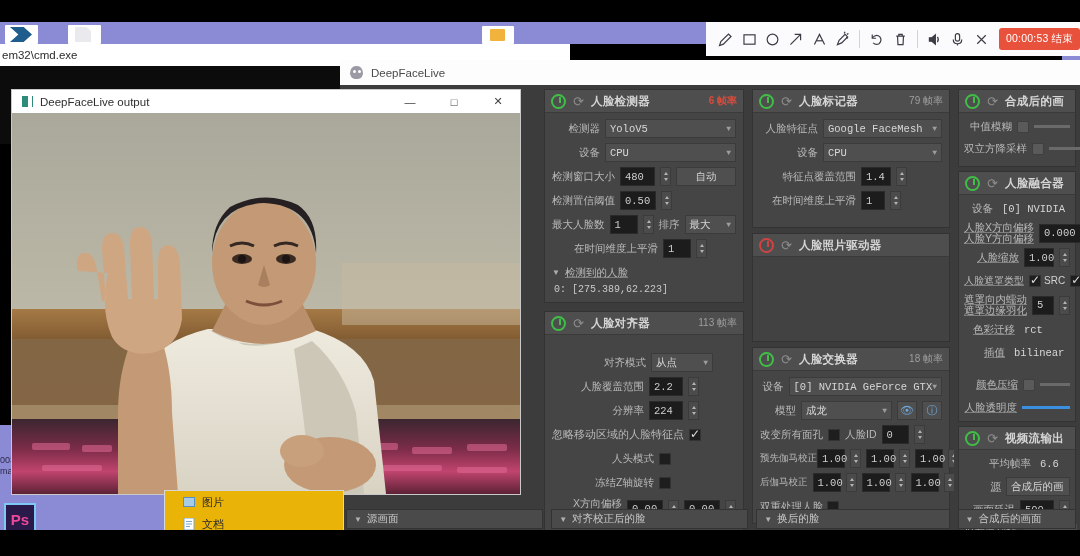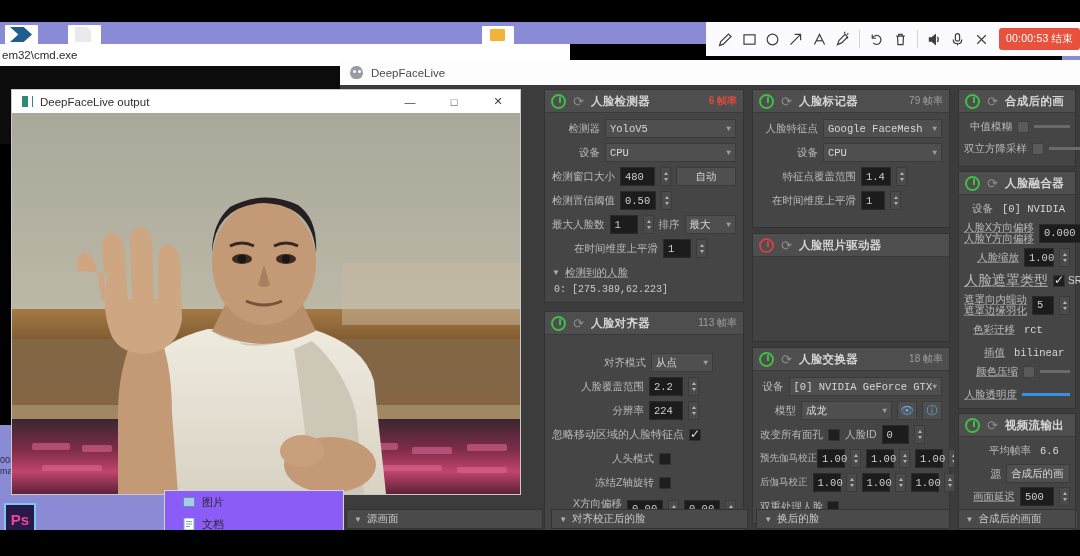--- a/index.html
+++ b/index.html
@@ -466,7 +466,7 @@
               <span class="spin"></span>
             </div>
             <div class="row" style="margin-bottom:4px">
-              <span class="lbl u" style="font-size:14px">人脸遮罩类型</span>
+              <span class="lbl u" style="font-size:10px">人脸遮罩类型</span>
               <span class="chk-inline">
                 <span class="cb on"></span>
                 <span>SRC</span>

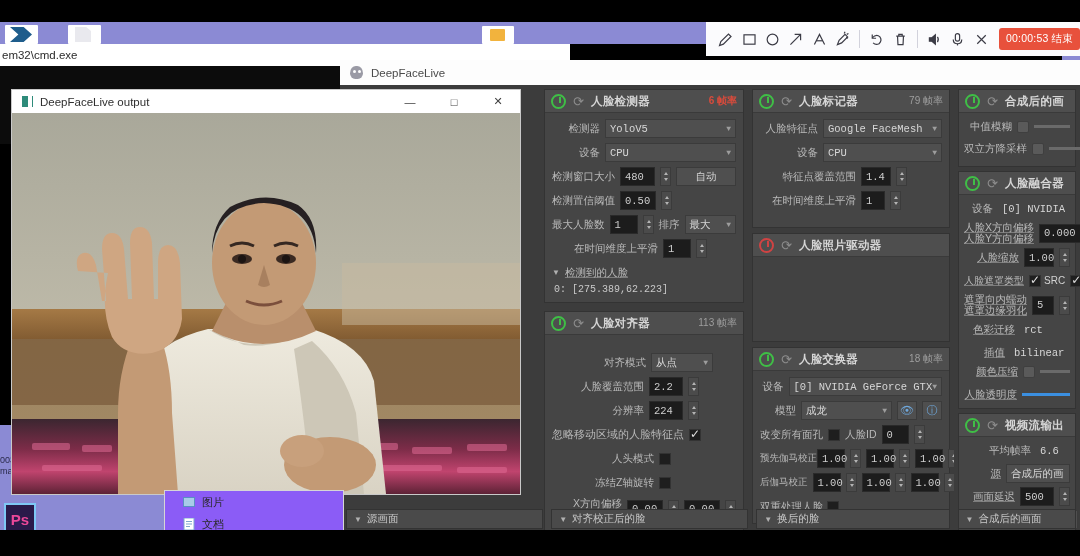--- a/index.html
+++ b/index.html
@@ -488,7 +488,7 @@
               <span class="lbl grow u">色彩迁移</span>
               <span class="sel" style="flex:none;width:50px;border:none;background:transparent">rct</span>
             </div>
-            <div class="row" style="margin-bottom:0">
+            <div class="row" style="margin-bottom:13px">
               <span class="lbl grow u">插值</span>
               <span class="sel" style="flex:none;width:60px;border:none;background:transparent">bilinear</span>
             </div>

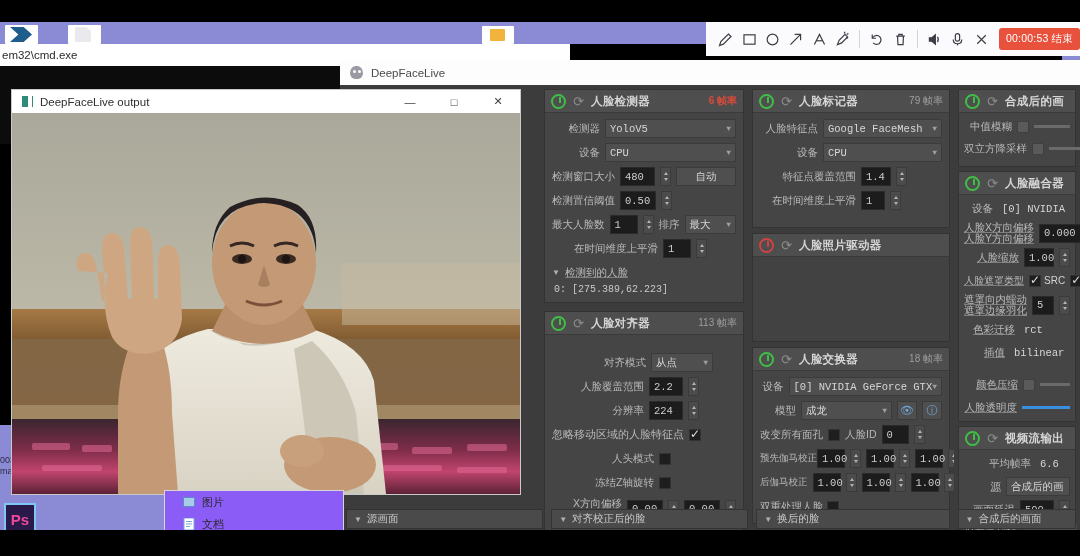--- a/index.html
+++ b/index.html
@@ -146,7 +146,7 @@
            background:#8d8f83; }
 
   
-  .explorer { position:absolute; left:164px; top:490px; width:180px; height:50px; background:#8b5cf6;
+  .explorer { position:absolute; left:164px; top:490px; width:180px; height:50px; background:#eab308;
               border:1px solid #d6d6d6; }
   .ex-item { height:22px; display:flex; align-items:center; gap:7px; padding-left:18px;
              font-size:11px; color:#2a2a2a; }

